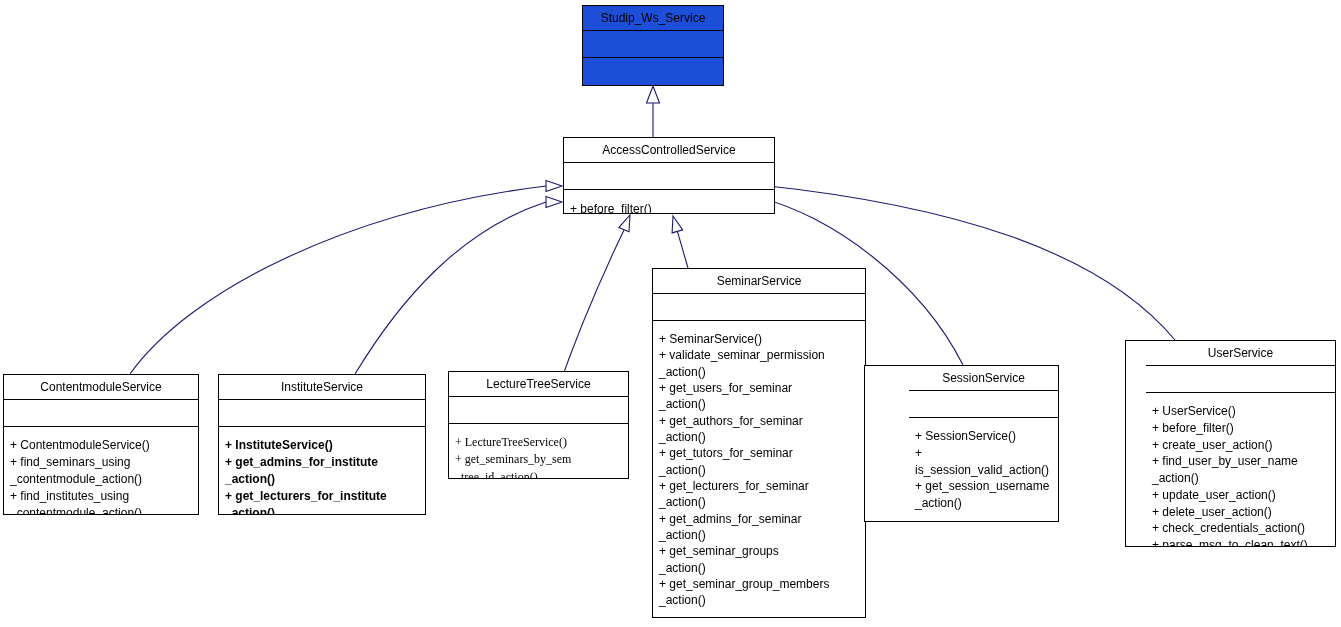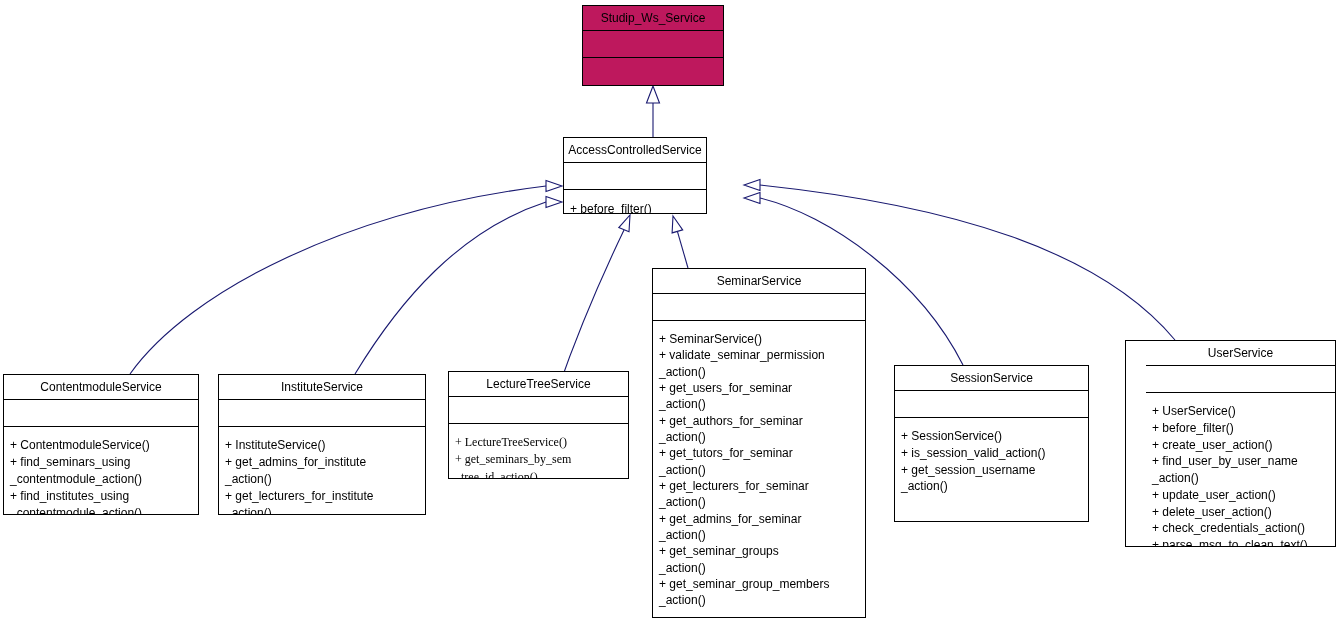--- a/index.html
+++ b/index.html
@@ -55,7 +55,7 @@
       </g>
     </svg>
   <div id="boxes-layer">
-      <div class="class-box" style="left: 582px; top: 5px; width: 142px; height: 81px; border-color: rgb(0, 0, 0); background: #be185d; color: rgb(0, 0, 0);">
+      <div class="class-box" style="left: 582px; top: 5px; width: 142px; height: 81px; border-color: rgb(0, 0, 0); background: #1d4ed8; color: rgb(0, 0, 0);">
     <div class="c-title" style="border-color: rgb(0, 0, 0);">Studip_Ws_Service</div>
     <div class="c-attrs" style="border-color: rgb(0, 0, 0);"></div>
     <div class="c-methods"></div>

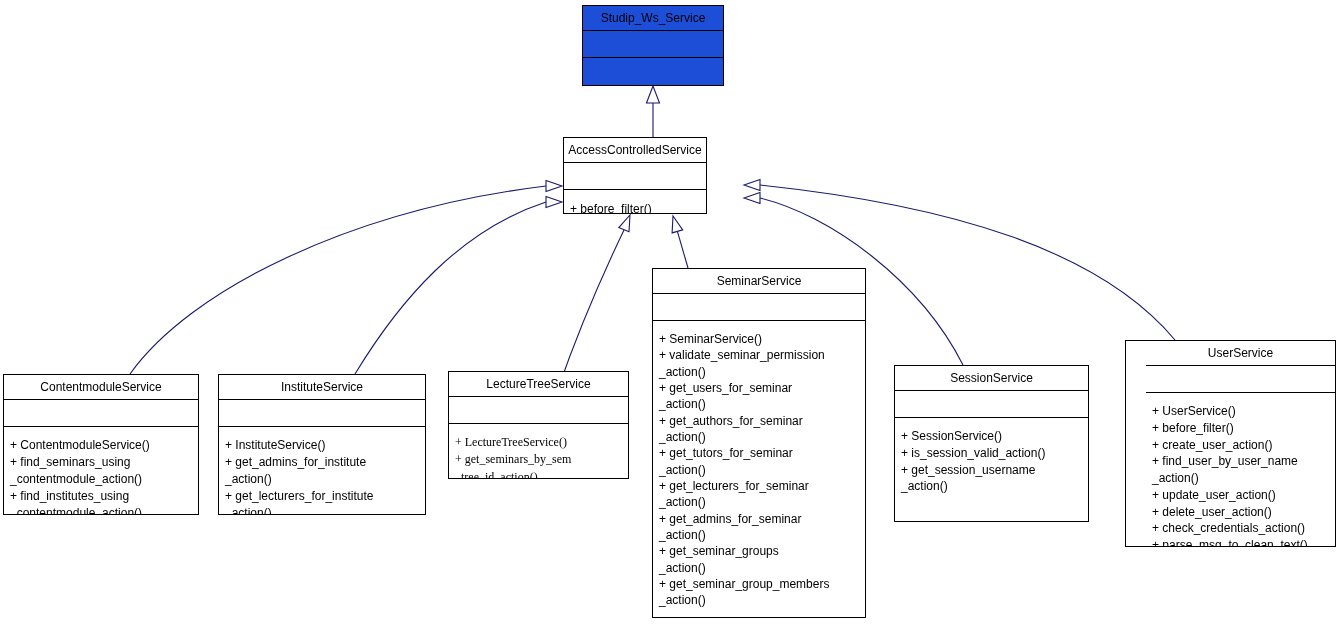--- a/index.html
+++ b/index.html
@@ -60,7 +60,7 @@
     <div class="c-attrs" style="border-color: rgb(0, 0, 0);"></div>
     <div class="c-methods"></div>
   </div>
-      <div class="class-box" style="left: 563px; top: 137px; width: 144px; height: 77px; border-color: rgb(0, 0, 0); background: rgb(255, 255, 255); color: rgb(0, 0, 0);">
+      <div class="class-box" style="left: 563px; top: 137px; width: 212px; height: 77px; border-color: rgb(0, 0, 0); background: rgb(255, 255, 255); color: rgb(0, 0, 0);">
     <div class="c-title" style="border-color: rgb(0, 0, 0);">AccessControlledService</div>
     <div class="c-attrs" style="border-color: rgb(0, 0, 0);"></div>
     <div class="c-methods" style="line-height: 19px;">

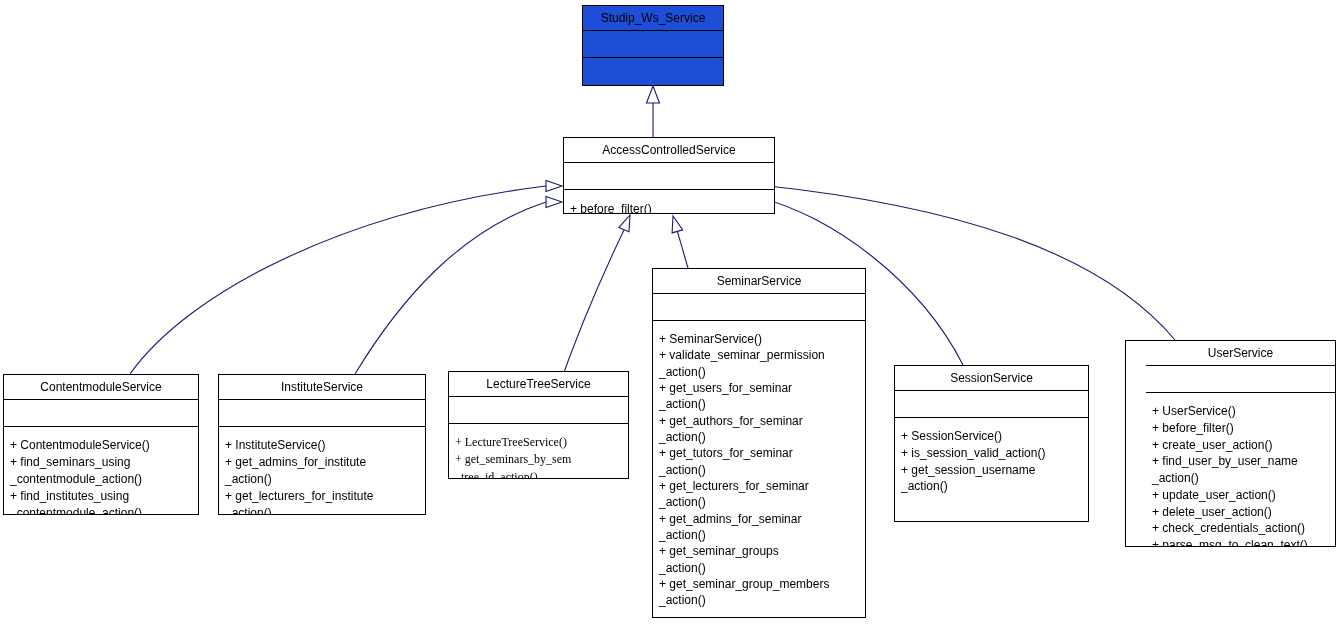--- a/index.html
+++ b/index.html
@@ -121,7 +121,7 @@
 _action()</div>
         </div>
   </div>
-      <div class="class-box" style="left: 894px; top: 365px; width: 195px; height: 157px; border-color: rgb(0, 0, 0); background: rgb(255, 255, 255); color: rgb(0, 0, 0);">
+      <div class="class-box" style="left: 864px; top: 365px; width: 195px; height: 157px; border-color: rgb(0, 0, 0); background: rgb(255, 255, 255); color: rgb(0, 0, 0); padding-left: 44px;">
     <div class="c-title" style="border-color: rgb(0, 0, 0);">SessionService</div>
     <div class="c-attrs" style="border-color: rgb(0, 0, 0);"></div>
     <div class="c-methods" style="line-height: 16.8333px;">

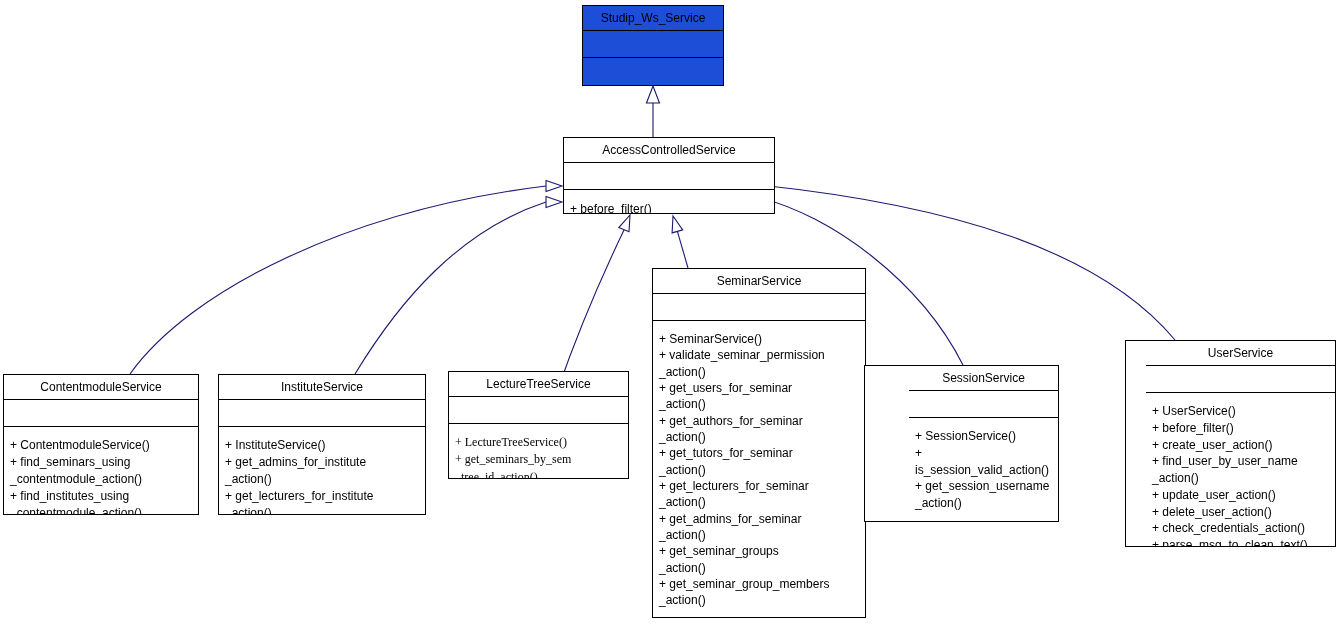--- a/index.html
+++ b/index.html
@@ -81,7 +81,7 @@
       <div class="class-box" style="left: 218px; top: 374px; width: 208px; height: 141px; border-color: rgb(0, 0, 0); background: rgb(255, 255, 255); color: rgb(0, 0, 0);">
     <div class="c-title" style="border-color: rgb(0, 0, 0);">InstituteService</div>
     <div class="c-attrs" style="border-color: rgb(0, 0, 0);"></div>
-    <div class="c-methods" style="line-height: 17px;">
+    <div class="c-methods" style="line-height: 17px; font-weight: bold;">
           <div class="method-line">+ InstituteService()</div>
           <div class="method-line">+ get_admins_for_institute
 _action()</div>

